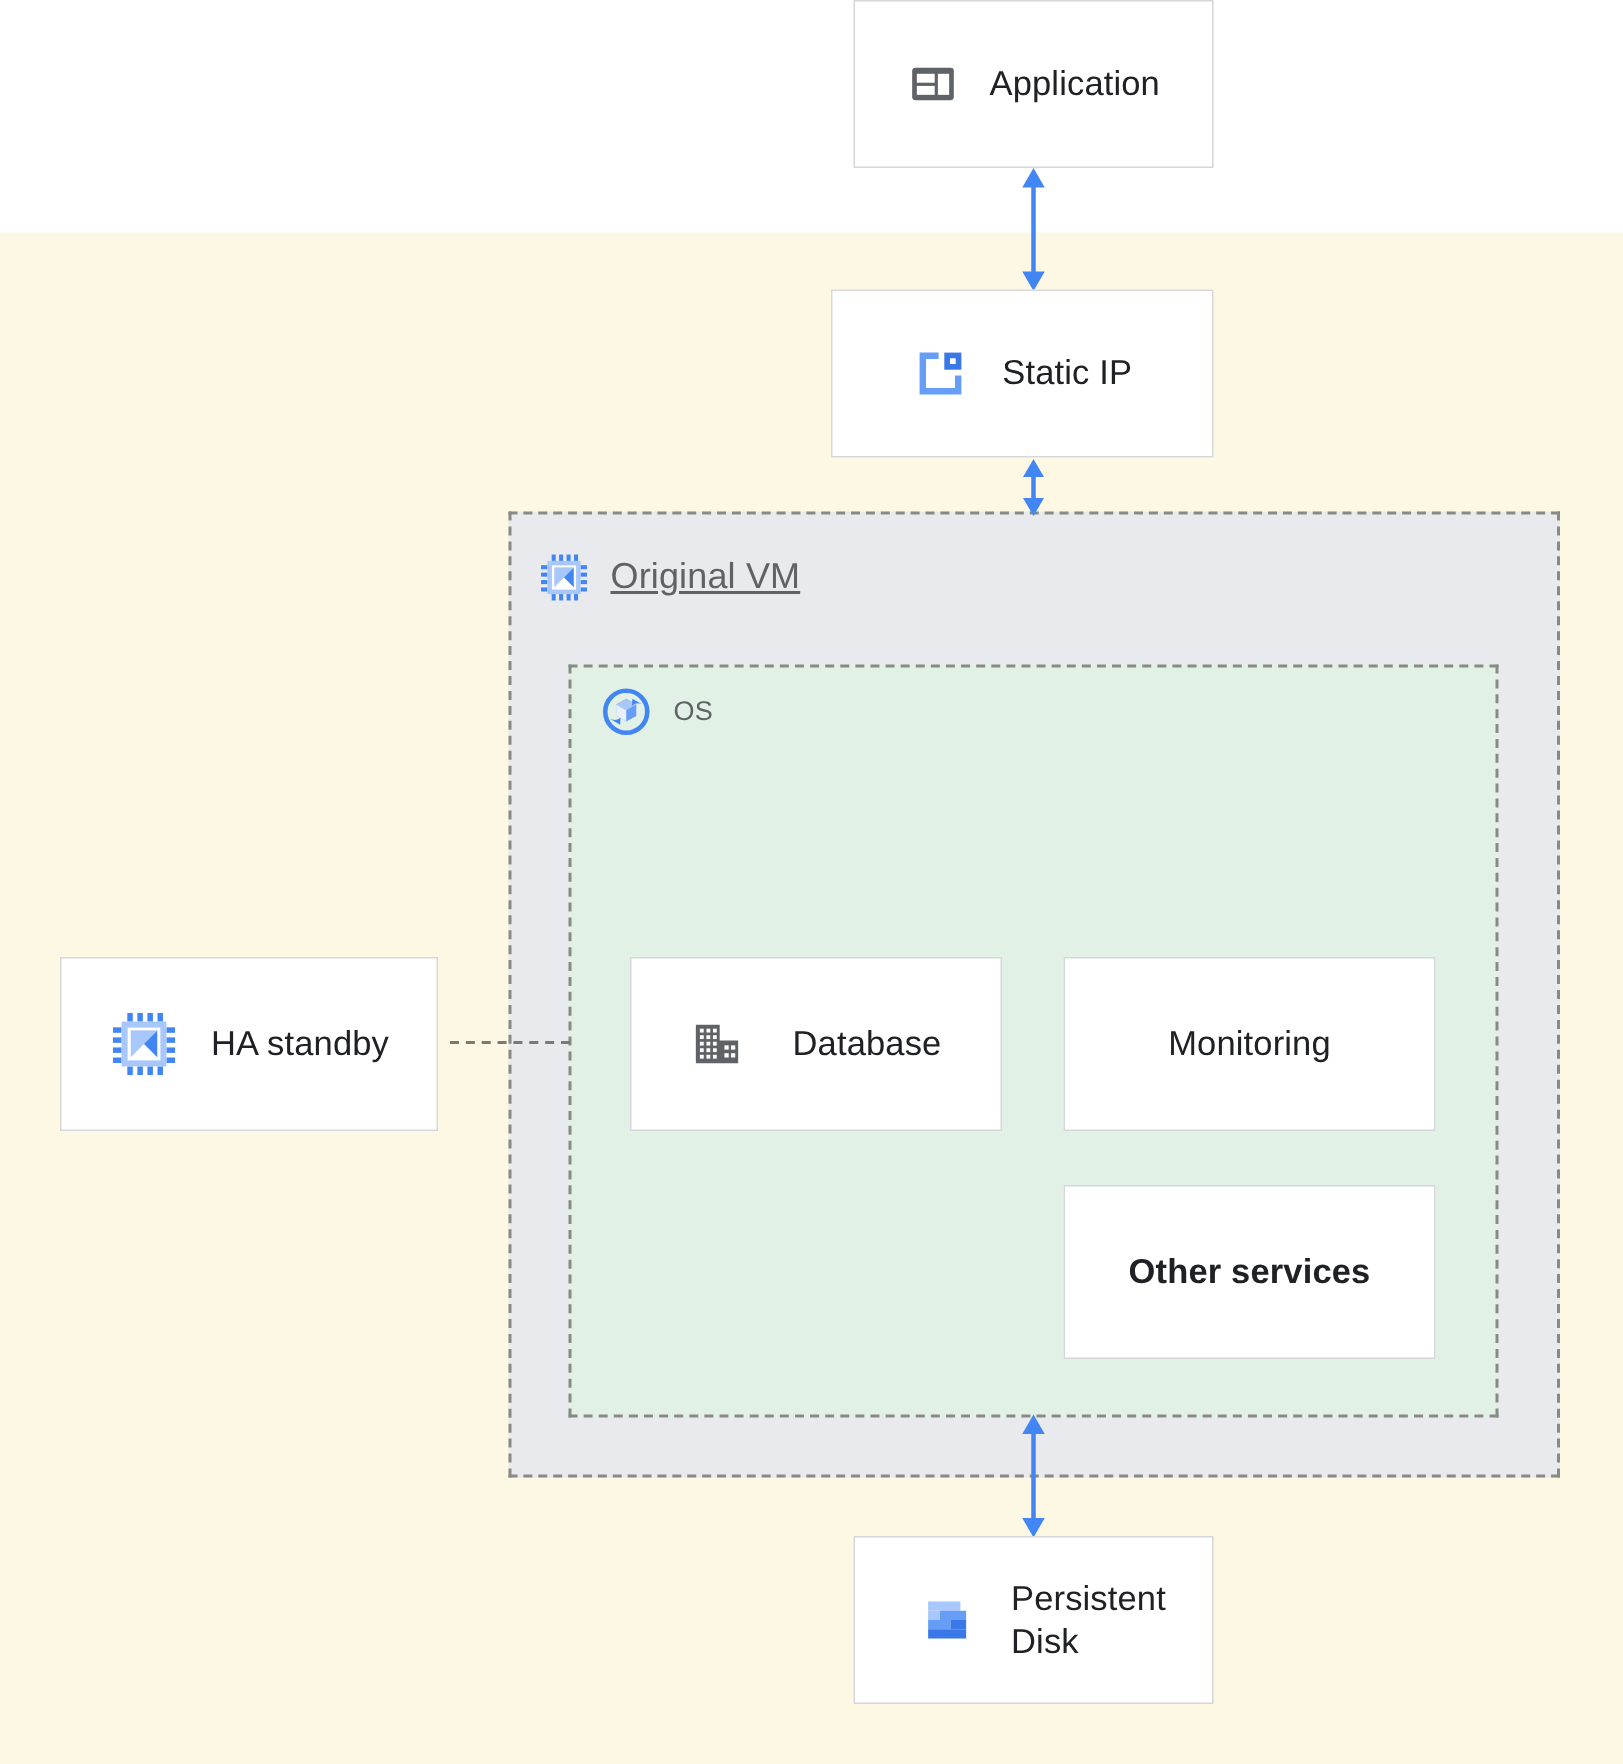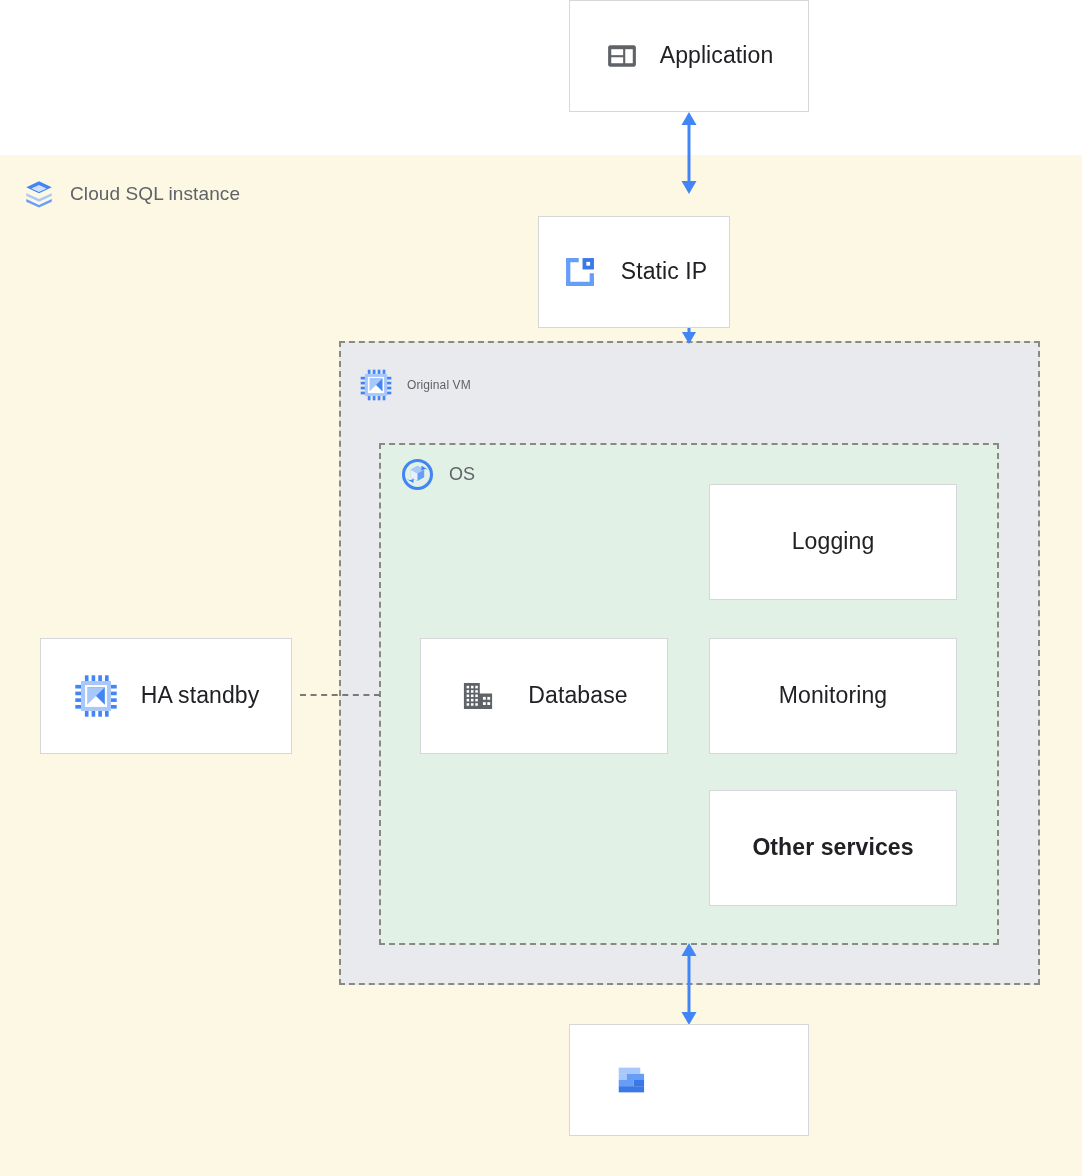--- a/index.html
+++ b/index.html
@@ -123,17 +123,6 @@
 
   <div class="region-os"></div>
 
-  <div class="region-label label-cloudsql">
-    <span class="icon">
-      <svg width="34" height="34" viewBox="0 0 24 24">
-        <path d="M12 3 L21 7.2 L12 11.4 L3 7.2 Z" fill="#4285f4"></path>
-        <path d="M12 5.6 L17.4 8.1 L12 10.6 L6.6 8.1 Z" fill="#ffffff" opacity="0.75"></path>
-        <path d="M3 11.4 L12 15.6 L21 11.4 L21 13.2 L12 17.4 L3 13.2 Z" fill="#a8c7fa"></path>
-        <path d="M3 15.6 L12 19.8 L21 15.6 L21 17.4 L12 21.6 L3 17.4 Z" fill="#669df6"></path>
-      </svg>
-    </span>
-    <span class="rl-text">Cloud SQL instance</span>
-  </div>
 
   <div class="region-label label-vm">
     <span class="icon">

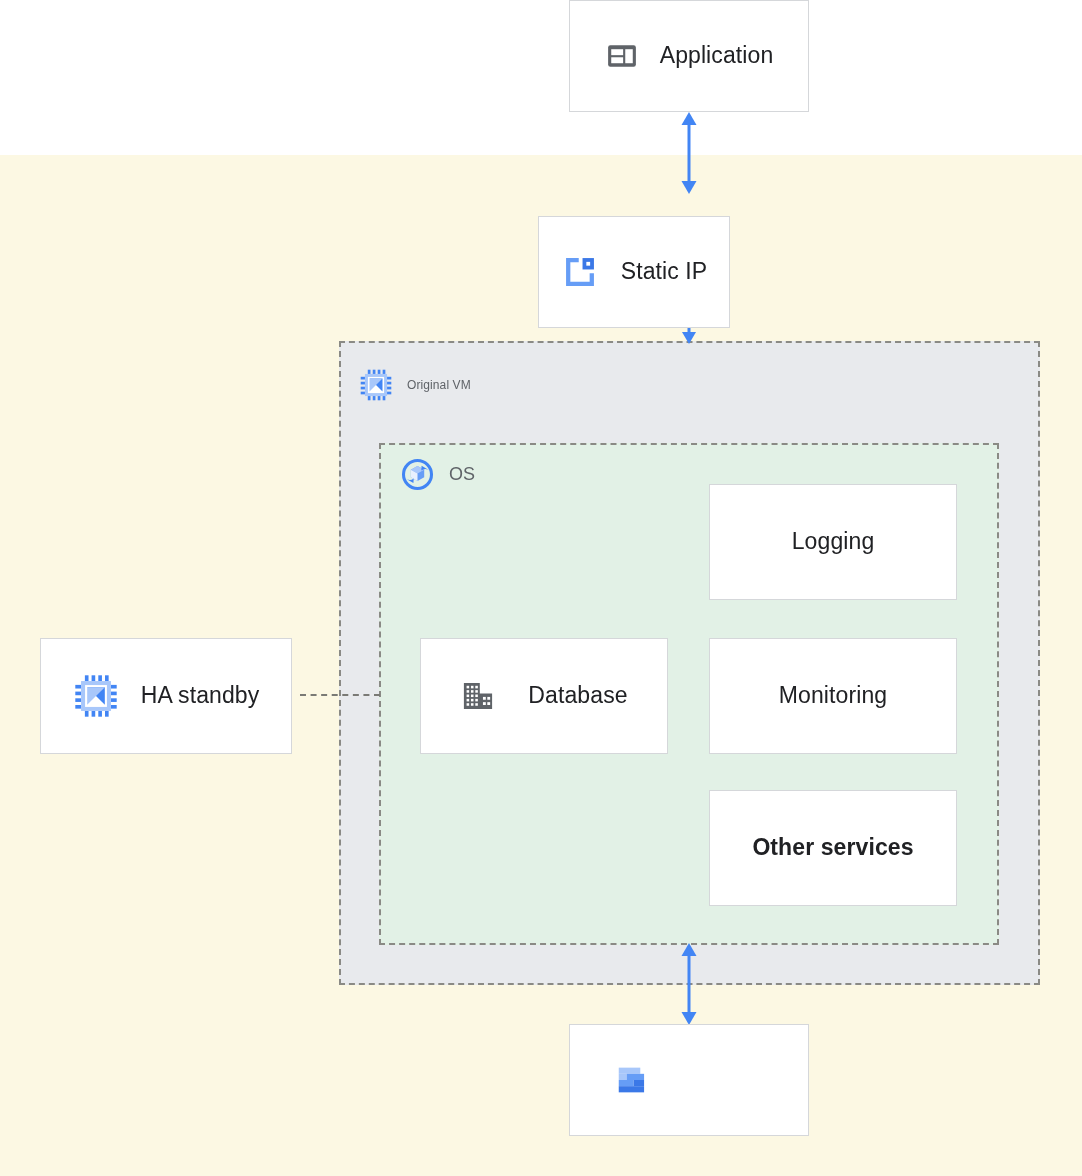--- a/index.html
+++ b/index.html
@@ -90,7 +90,7 @@
   .node.two-line .node-label { max-width: 130px; }
 
   .node-application { left: 569px; top: 0px;    width: 240px; height: 112px; gap: 21px; }
-  .node-staticip    { left: 538px; top: 193px;  width: 192px; height: 112px; margin-top: 23px; }
+  .node-staticip    { left: 554px; top: 193px;  width: 255px; height: 112px; }
   .node-logging     { left: 709px; top: 484px;  width: 248px; height: 116px; }
   .node-database    { left: 420px; top: 638px;  width: 248px; height: 116px; gap: 32px; }
   .node-monitoring  { left: 709px; top: 638px;  width: 248px; height: 116px; }

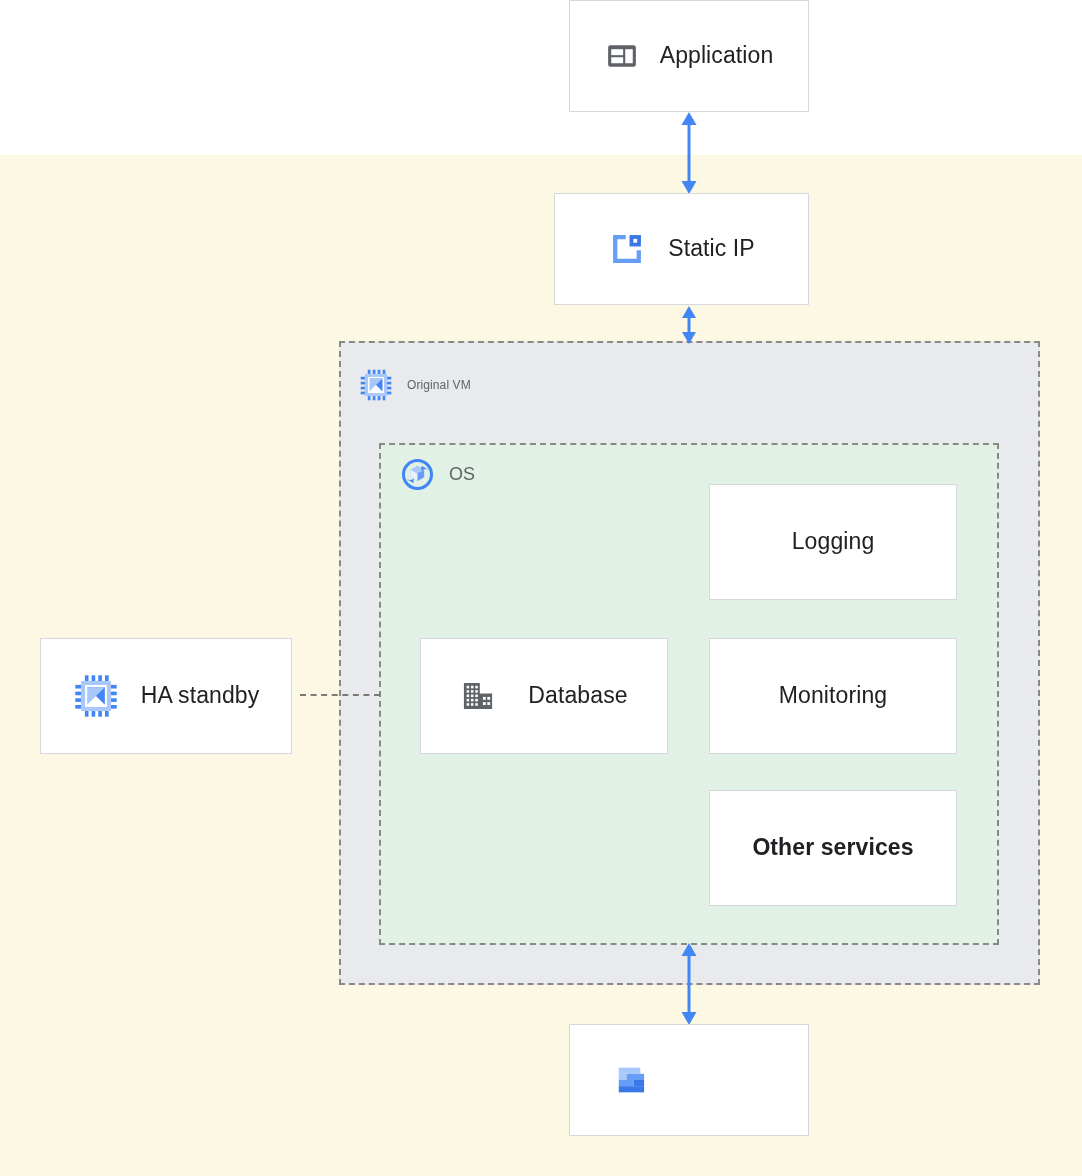--- a/index.html
+++ b/index.html
@@ -65,7 +65,7 @@
   .label-cloudsql { left: 22px; top: 177px; }
   .label-cloudsql .rl-text { font-size: 19px; }
   .label-vm { left: 359px; top: 368px; }
-  .label-vm .rl-text { font-size: 12px; }
+  .label-vm .rl-text { font-size: 24px; text-decoration: underline; }
   .label-os { left: 400px; top: 457px; }
   .label-os .rl-text { font-size: 18px; }
 

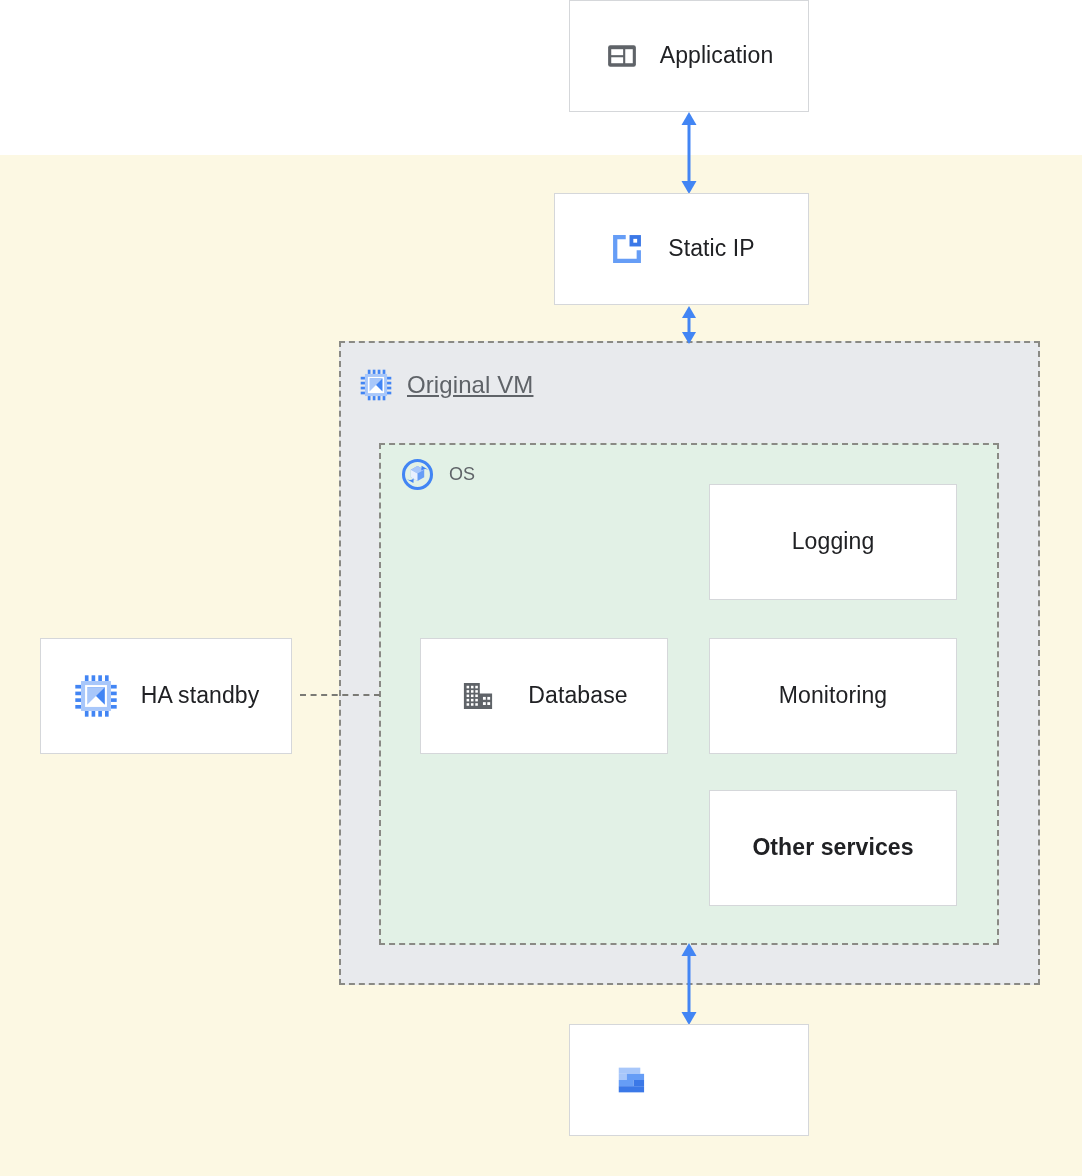--- a/index.html
+++ b/index.html
@@ -217,9 +217,6 @@
     <span class="node-label">Static IP</span>
   </div>
 
-  <div class="node node-logging">
-    <span class="node-label">Logging</span>
-  </div>
 
   <div class="node node-database">
     <span class="icon">

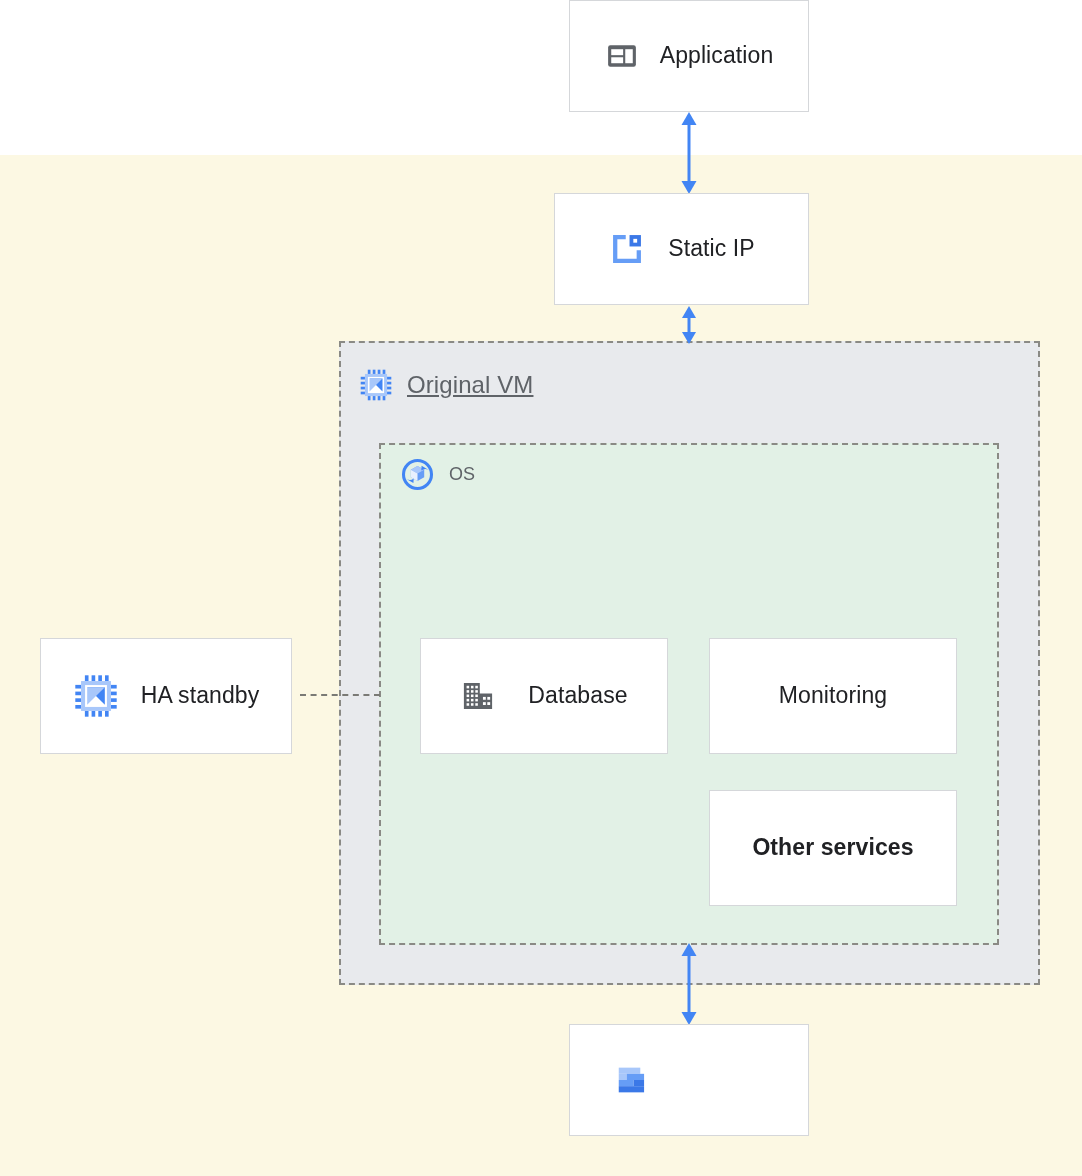--- a/index.html
+++ b/index.html
@@ -297,6 +297,7 @@
         <rect x="3.0" y="15.9" width="16.0" height="3.9" fill="#3b78e7"></rect>
       </svg>
     </span>
+    <span class="node-label"><span>Persistent</span><br><span>Disk</span></span>
   </div>
 
 </div>

